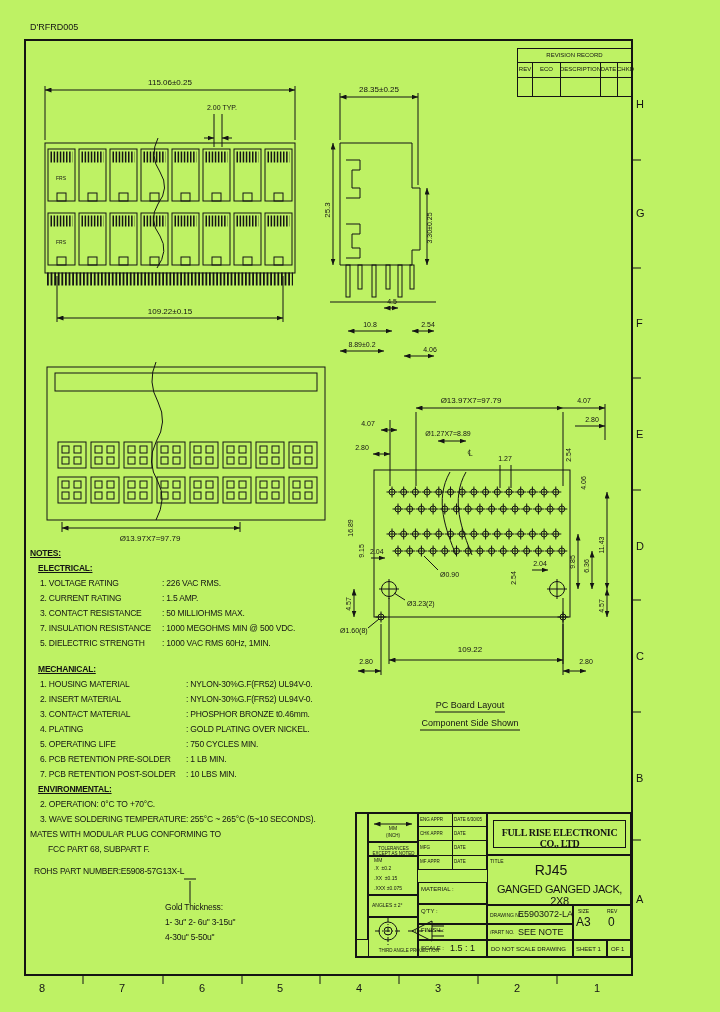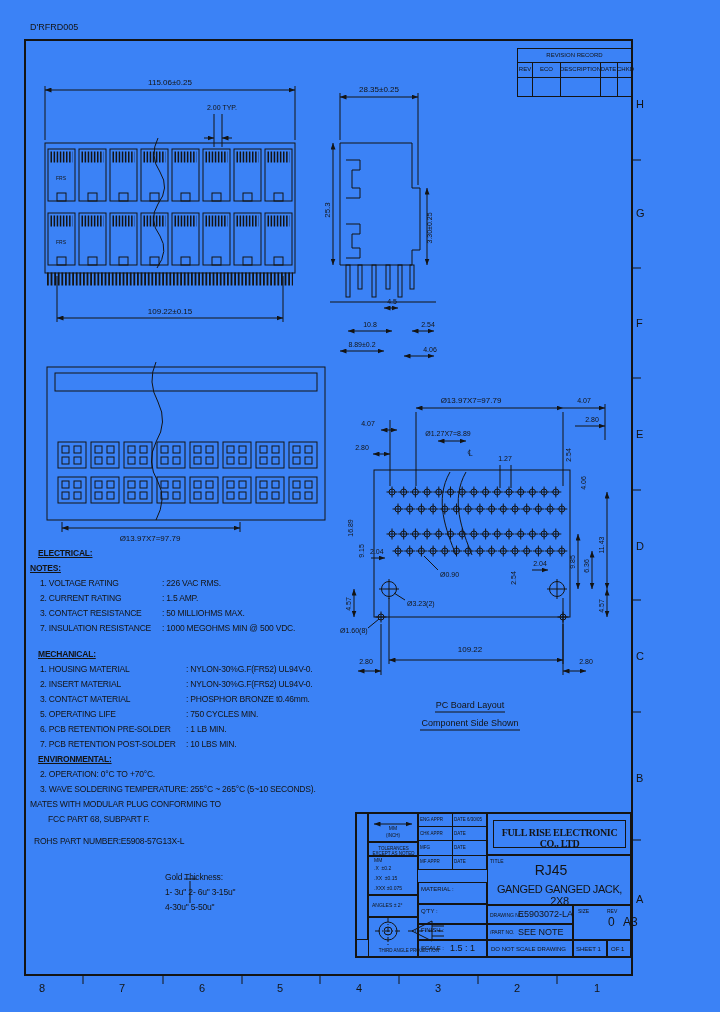--- a/index.html
+++ b/index.html
@@ -3,7 +3,7 @@
 <meta charset="utf-8">
 <style>
   html,body{margin:0;padding:0;background:#3d3d3d;}
-  #sheet{position:relative;width:720px;height:1012px;background:#3b82f6;overflow:hidden;
+  #sheet{position:relative;width:720px;height:1012px;background:#bef264;overflow:hidden;
          font-family:"Liberation Sans",sans-serif;color:#141414;}
   .abs{position:absolute;}
   .cell{position:absolute;border:1px solid #141414;box-sizing:border-box;}

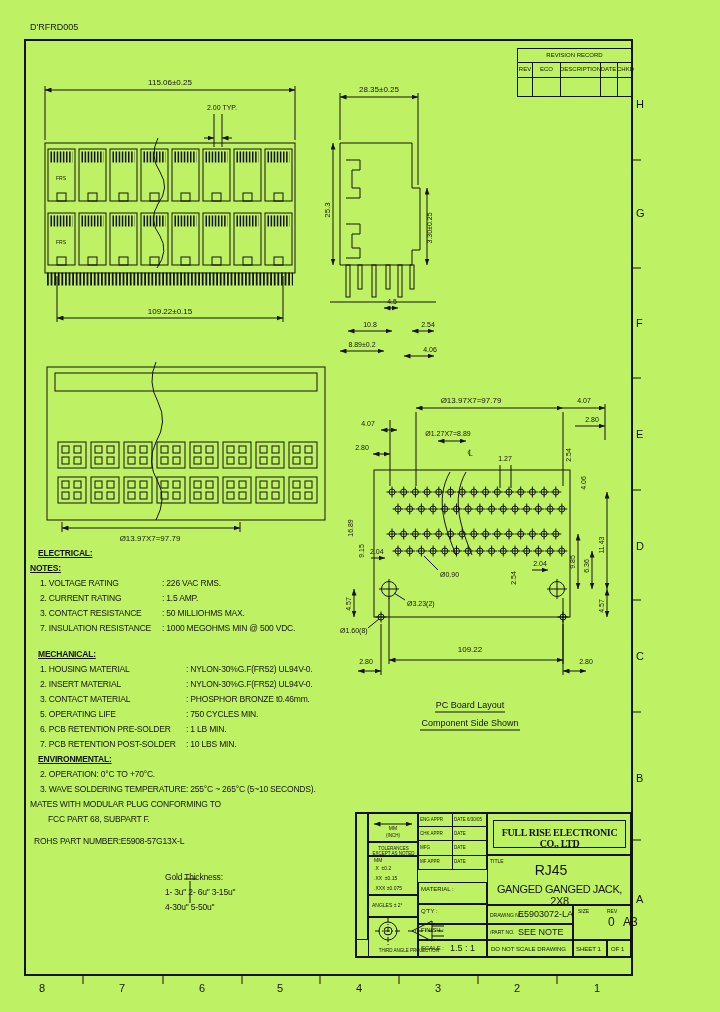--- a/index.html
+++ b/index.html
@@ -366,8 +366,8 @@
   </div>
 
   <div id="notes" class="abs">
+    <div class="nh">NOTES:</div>
     <div class="nh" style="padding-left:8px;">ELECTRICAL:</div>
-    <div class="nh">NOTES:</div>
     <div class="nrow">
         <span class="nl1">1. VOLTAGE RATING</span>
         <span>: 226 VAC RMS.</span>

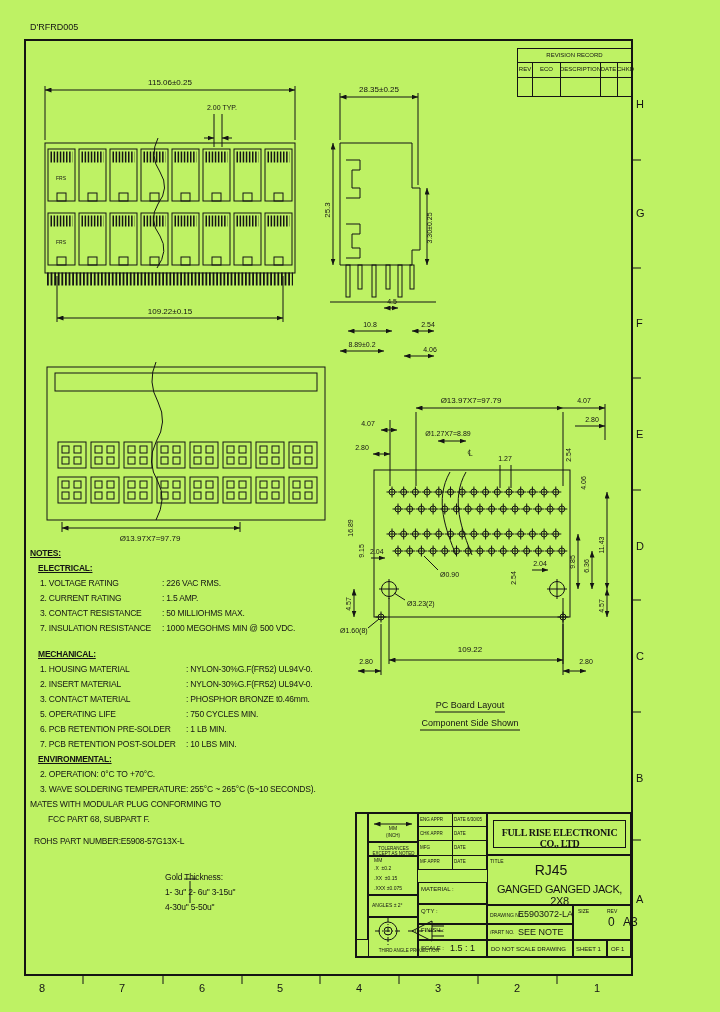--- a/index.html
+++ b/index.html
@@ -384,6 +384,10 @@
         <span class="nl1">7. INSULATION RESISTANCE</span>
         <span>: 1000 MEGOHMS MIN @ 500 VDC.</span>
       </div>
+    <div class="nrow">
+        <span class="nl1">5. DIELECTRIC STRENGTH</span>
+        <span>: 1000 VAC RMS 60Hz, 1MIN.</span>
+      </div>
     <div class="nh" style="padding-left:8px;margin-top:11px;">MECHANICAL:</div>
     <div class="nrow">
         <span class="nl2">1. HOUSING MATERIAL</span>

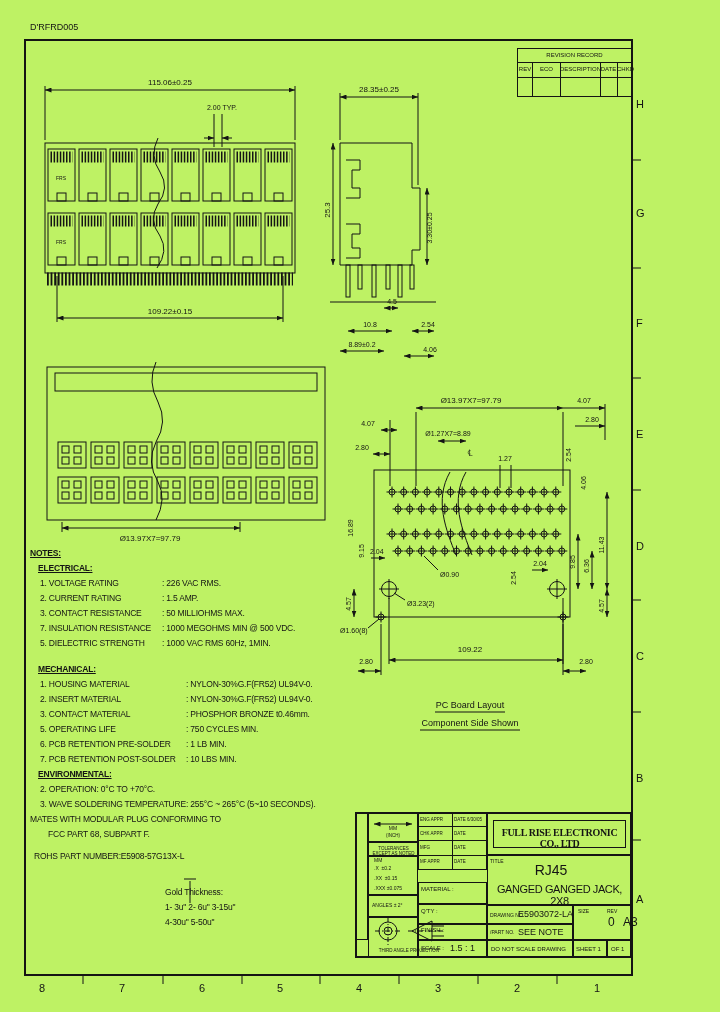--- a/index.html
+++ b/index.html
@@ -402,6 +402,10 @@
         <span>: PHOSPHOR BRONZE t0.46mm.</span>
       </div>
     <div class="nrow">
+        <span class="nl2">4. PLATING</span>
+        <span>: GOLD PLATING OVER NICKEL.</span>
+      </div>
+    <div class="nrow">
         <span class="nl2">5. OPERATING LIFE</span>
         <span>: 750 CYCLES MIN.</span>
       </div>

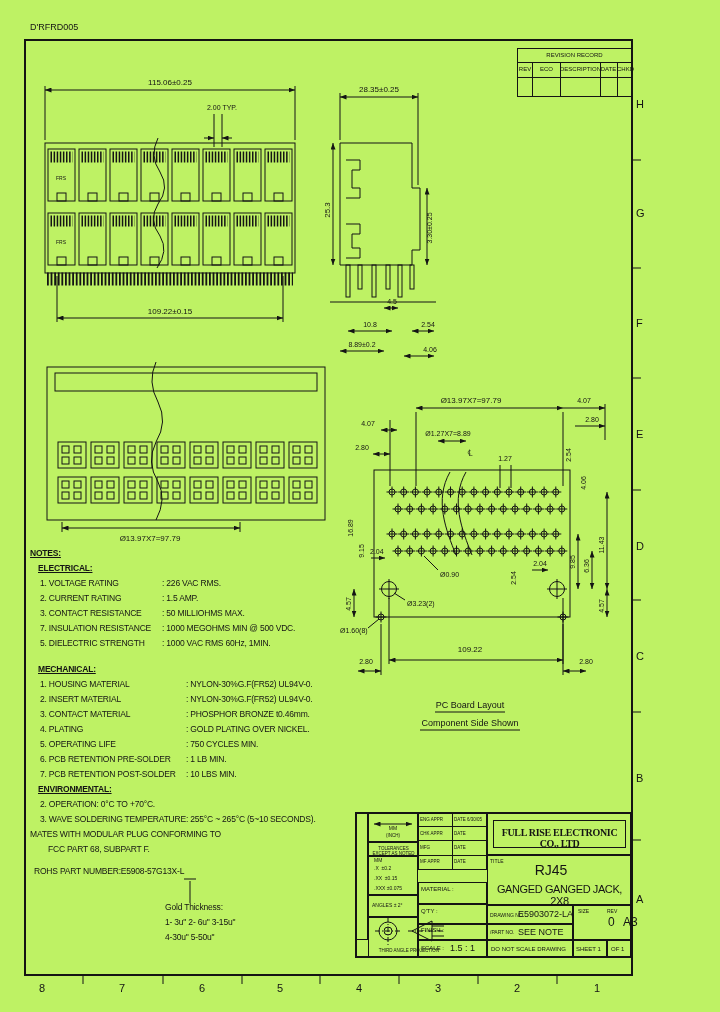--- a/index.html
+++ b/index.html
@@ -492,7 +492,7 @@
     <div class="cell" style="left:573px;top:905px;width:59px;height:35px;"></div>
     <div class="abs t5" style="left:578px;top:908px;">SIZE</div>
     <div class="abs t5" style="left:607px;top:908px;">REV</div>
-    <div class="abs" style="left:576px;top:915px;font-size:12px;margin-left:47px;">A3</div>
+    <div class="abs" style="left:576px;top:915px;font-size:12px;">A3</div>
     <div class="abs" style="left:608px;top:915px;font-size:12px;">0</div>
 
     <div class="cell" style="left:487px;top:940px;width:86px;height:18px;"></div>

